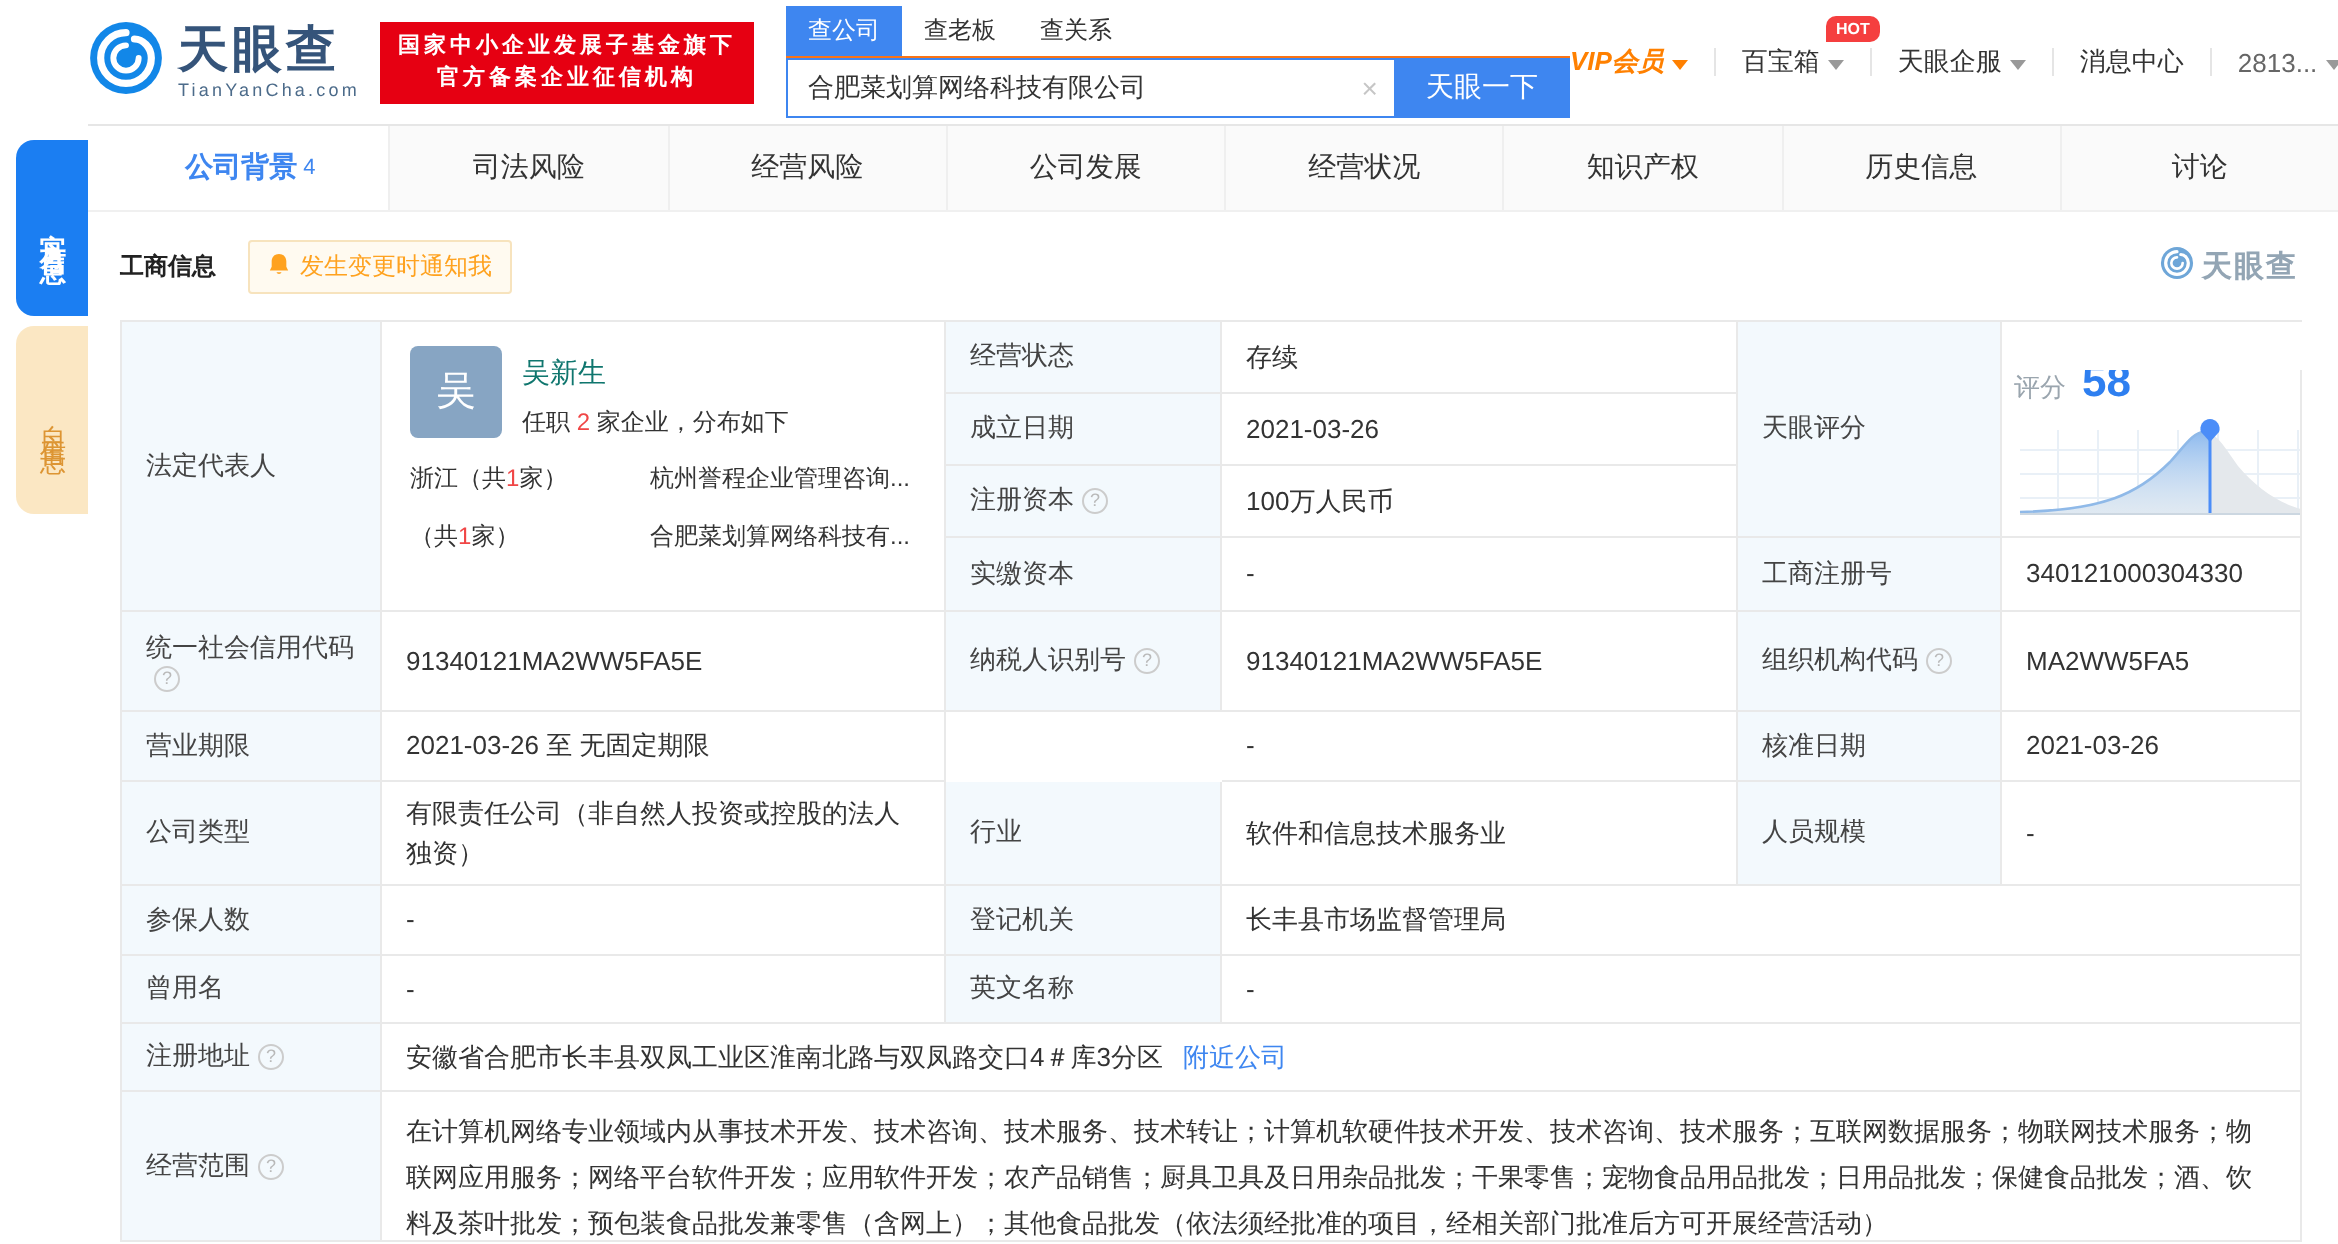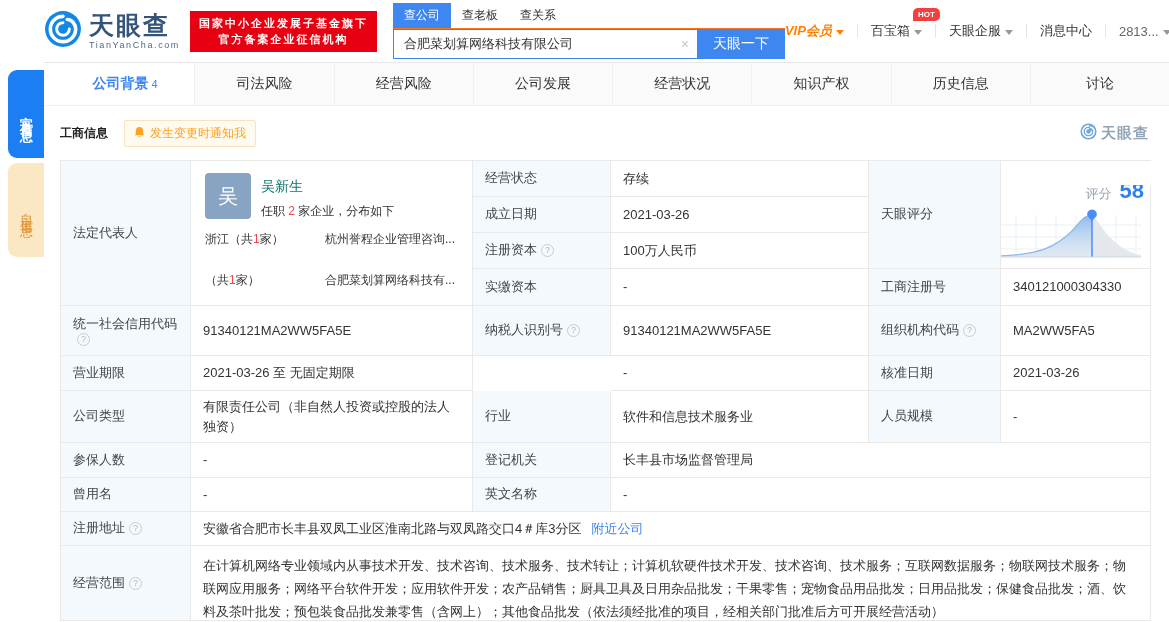--- a/index.html
+++ b/index.html
@@ -90,7 +90,7 @@
   .dist-right { flex:1; white-space:nowrap; overflow:hidden; text-overflow:ellipsis; cursor:pointer; }
 
   
-  .score-cell { flex-direction:column; justify-content:center; align-items:flex-end; padding:6px;margin-top:24px; }
+  .score-cell { flex-direction:column; justify-content:center; align-items:flex-start; padding:6px;margin-top:24px; }
   .score-caption { display:flex; align-items:baseline; gap:8px; }
   .score-word { font-size:13px; color:#9aa5ae; }
   .score-num { font-size:22px; font-weight:bold; color:#2e7ff0; }

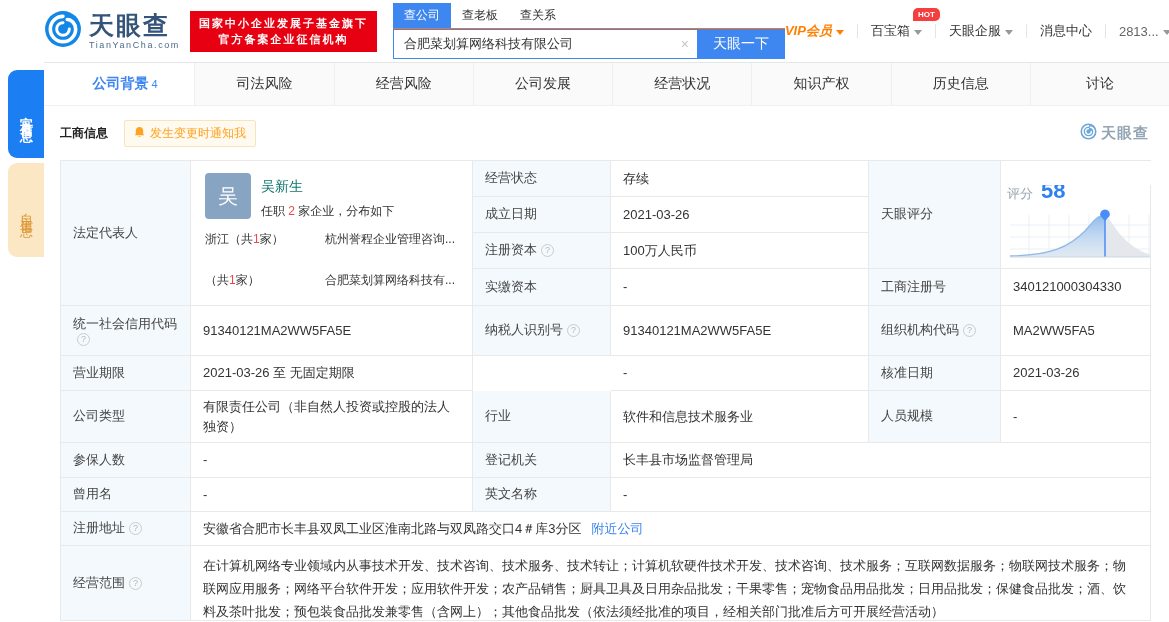--- a/index.html
+++ b/index.html
@@ -84,7 +84,7 @@
     display:flex; align-items:center; justify-content:center; font-size:20px; }
   .rep-name { color:#0f766e; font-size:14px; margin:3px 0 5px; cursor:pointer; }
   .rep-tenure { font-size:12px; color:#333; }
-  .rep-dist { margin-top:10px; display:flex; flex-direction:column; gap:23px; font-size:12px; }
+  .rep-dist { margin-top:10px; display:flex; flex-direction:column; gap:11px; font-size:12px; }
   .dist-row { display:flex; }
   .dist-left { width:120px; flex:none; }
   .dist-right { flex:1; white-space:nowrap; overflow:hidden; text-overflow:ellipsis; cursor:pointer; }

